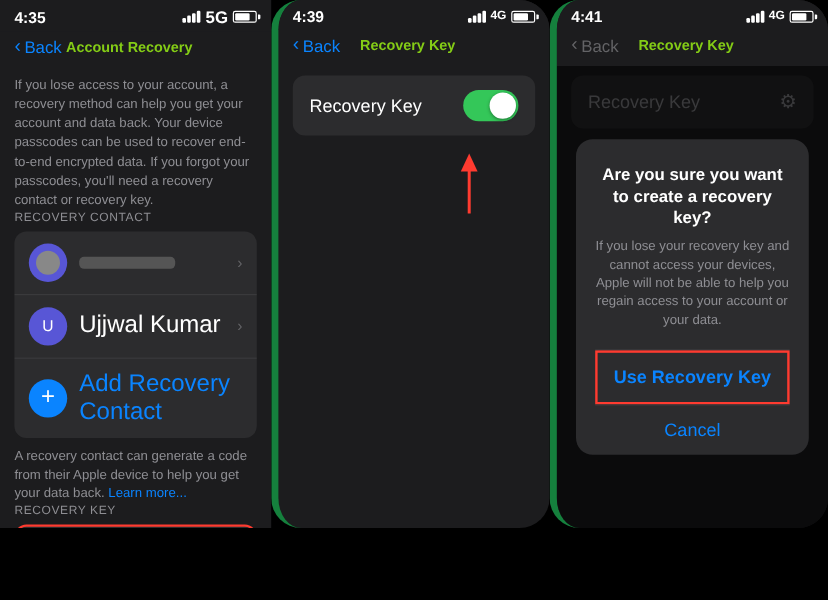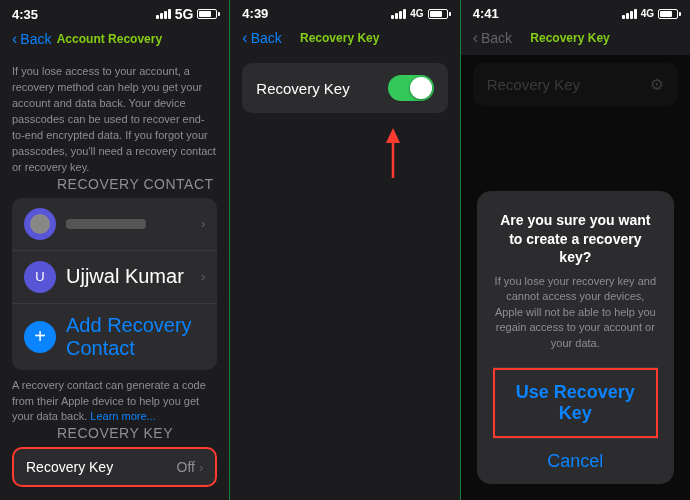--- a/index.html
+++ b/index.html
@@ -16,7 +16,7 @@
     
     .panel {
       flex: 1;
-      height: 500px;
+      height: 440px;
       display: flex;
       flex-direction: column;
       background: #1c1c1e;

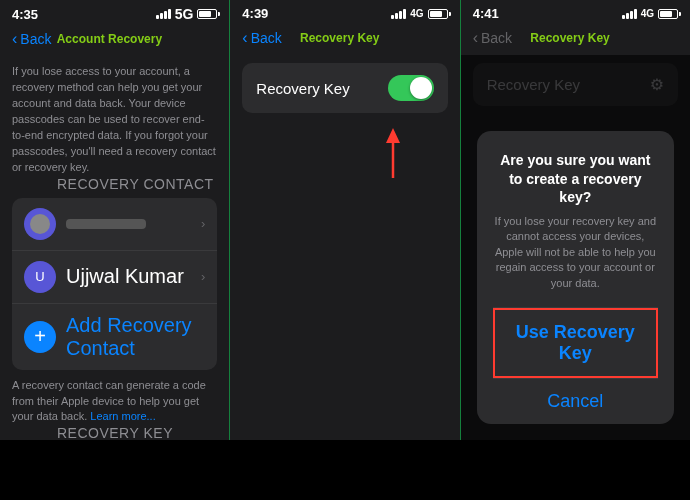--- a/index.html
+++ b/index.html
@@ -24,7 +24,8 @@
       overflow: hidden;
     }
     .panel + .panel {
-      border-left: 1px solid #15803d;
+      border-left: 6px solid #15803d;
+      border-radius: 25px;
     }
 
     

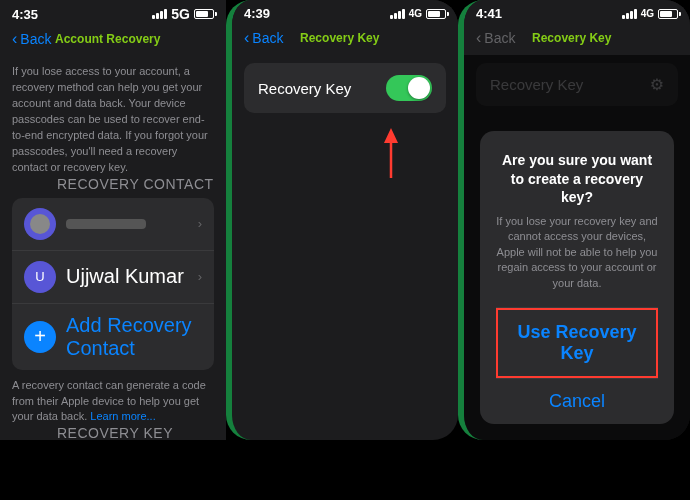--- a/index.html
+++ b/index.html
@@ -312,7 +312,7 @@
       inset: 0;
       background: rgba(0,0,0,0.6);
       display: flex;
-      align-items: flex-end;
+      align-items: center;
       justify-content: center;
       padding: 16px;
     }

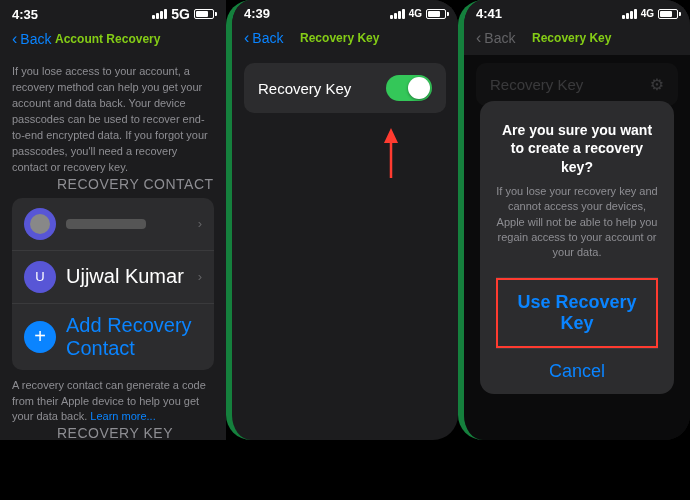--- a/index.html
+++ b/index.html
@@ -125,13 +125,12 @@
       line-height: 1.45;
     }
     .section-label {
-      font-size: 14px;
+      font-size: 10px;
       font-weight: 500;
       color: #8e8e93;
       letter-spacing: 0.5px;
       text-transform: uppercase;
       margin-bottom: 6px;
-      margin-left: 45px;
     }
     .list-section {
       background: #2c2c2e;

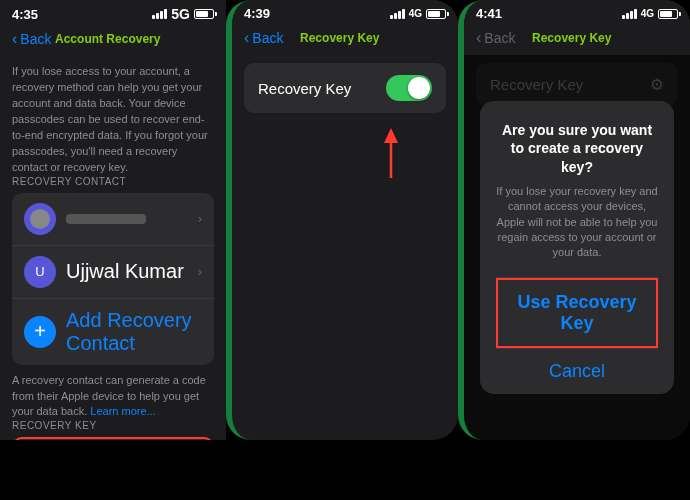--- a/index.html
+++ b/index.html
@@ -345,7 +345,7 @@
       width: 100%;
       padding: 12px;
       text-align: center;
-      font-size: 18px;
+      font-size: 15px;
       cursor: pointer;
       border: none;
       background: transparent;

